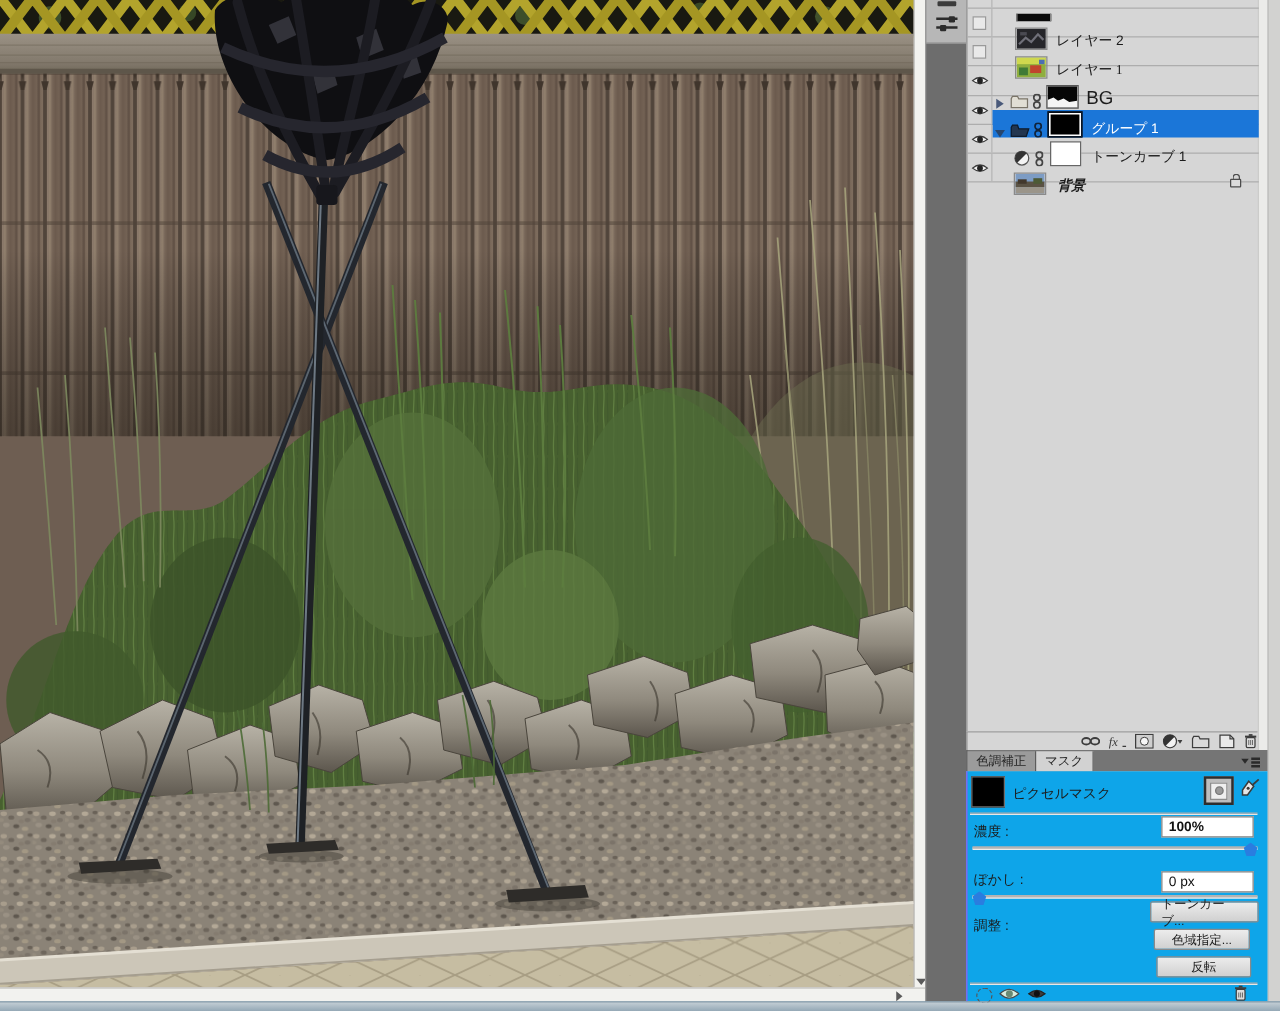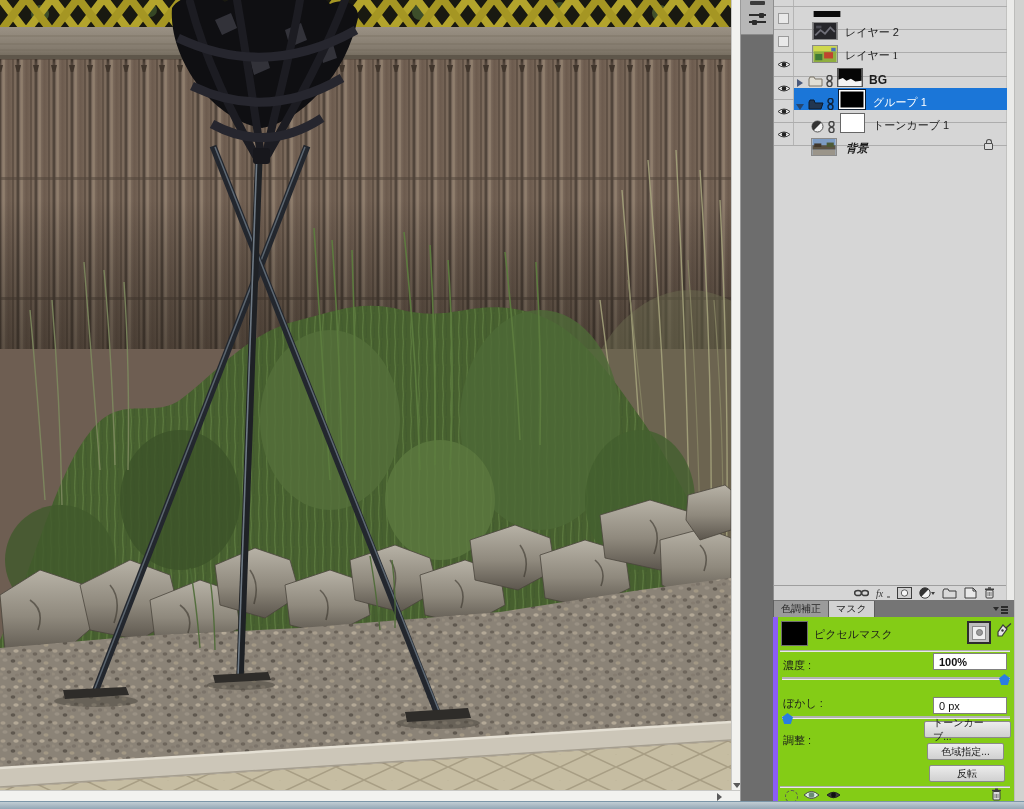--- a/index.html
+++ b/index.html
@@ -338,7 +338,7 @@
           <rect width="26" height="19" fill="#060606"></rect>
           <path d="M0,19 L0,12 L5,10 L9,13 L14,11 L19,14 L26,13 L26,19 Z" fill="#f4f4f4"></path>
         </svg>
-        <span class="label" style="margin-left:6px;font-size:12px;font-weight:bold;">BG</span>
+        <span class="label" style="margin-left:6px;font-size:15px;">BG</span>
       </div>
     </div>
 

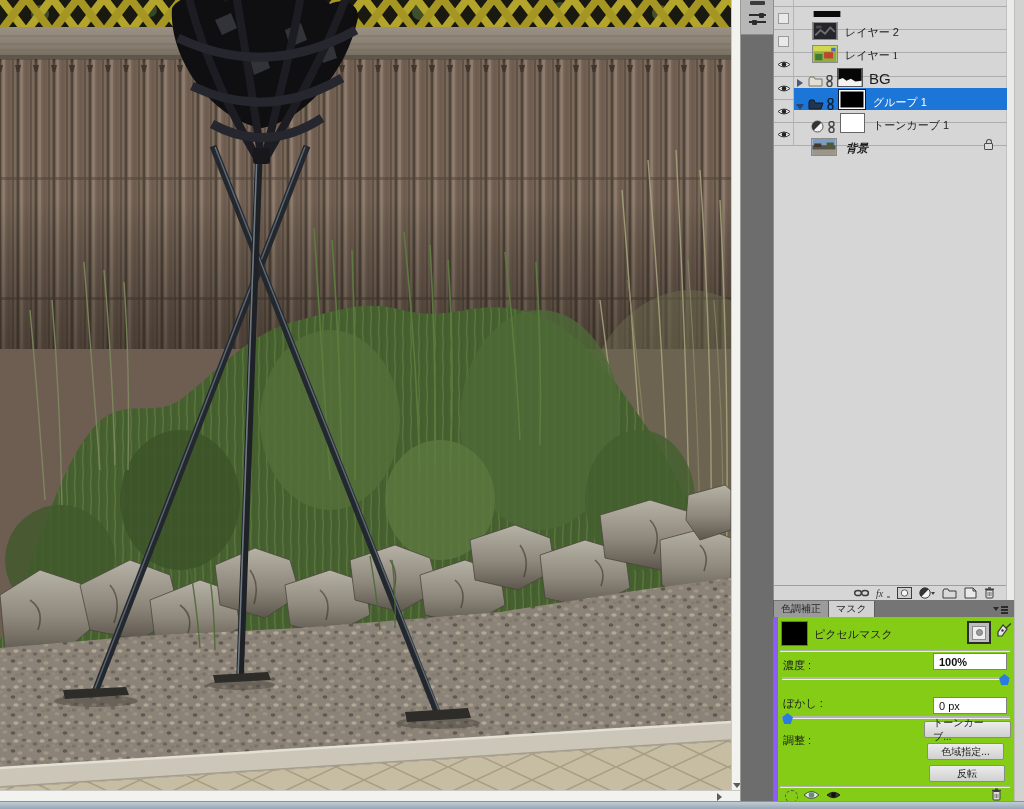--- a/index.html
+++ b/index.html
@@ -37,7 +37,7 @@
   .lock-icon .shackle{position:absolute;left:1.5px;top:0;width:6px;height:6px;border:1.5px solid #4c4c4c;border-bottom:none;border-radius:4px 4px 0 0;box-sizing:border-box;}
   .lock-icon .body{position:absolute;left:0;top:4px;width:9px;height:7px;background:#dcdcdc;border:1px solid #4c4c4c;border-radius:1px;box-sizing:border-box;}
   
-  #layers-toolbar{left:773px;top:585px;width:233px;height:15px;background:#d6d6d6;border-top:1px solid #9e9e9e;border-left:1px solid #8e8e8e;box-sizing:border-box;display:flex;align-items:center;justify-content:flex-end;gap:7px;padding-right:11px;}
+  #layers-toolbar{left:773px;top:585px;width:233px;height:15px;background:#d6d6d6;border-top:1px solid #9e9e9e;border-left:1px solid #8e8e8e;box-sizing:border-box;display:flex;align-items:center;justify-content:flex-end;gap:7px;padding-right:0;}
   #layers-toolbar svg{display:block;}
   
   #masks-tabbar{left:773px;top:600px;width:241px;height:17px;background:#757575;border-left:1px solid #5f5f5f;box-sizing:border-box;display:flex;align-items:flex-end;}

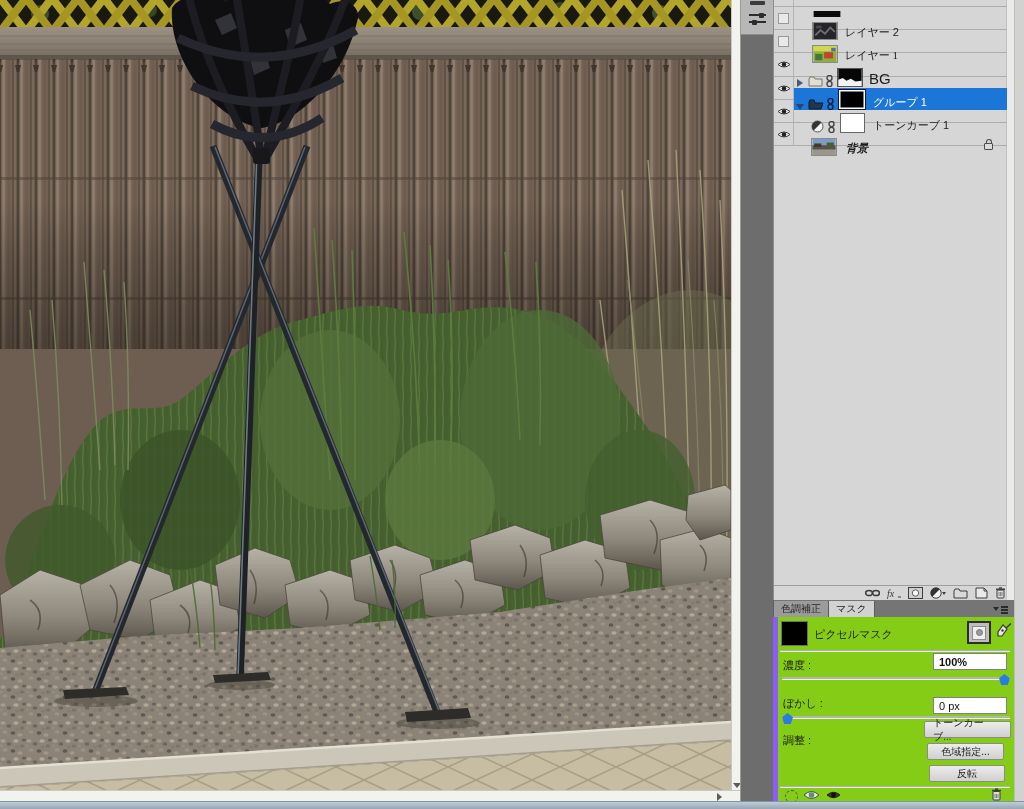--- a/index.html
+++ b/index.html
@@ -47,7 +47,7 @@
   .panelmenu-icon{position:absolute;right:6px;top:5px;width:15px;height:8px;}
   .panelmenu-icon .t{position:absolute;left:0;top:2px;width:0;height:0;border-left:3px solid transparent;border-right:3px solid transparent;border-top:4px solid #2a2a2a;}
   .panelmenu-icon .l{position:absolute;left:8px;top:1px;width:7px;height:1.5px;background:#2a2a2a;box-shadow:0 3px 0 #2a2a2a,0 6px 0 #2a2a2a;}
-  #masks{left:773px;top:617px;width:241px;height:184px;background:#84cc16;border-left:5px solid #8b5cf6;box-sizing:border-box;font-size:11px;color:#1c1c1c;}
+  #masks{left:773px;top:617px;width:241px;height:184px;background:#0ea5e9;border-left:1px solid #8b5cf6;box-sizing:border-box;font-size:11px;color:#1c1c1c;}
   .mask-thumb{position:absolute;left:3px;top:4px;width:27px;height:25px;background:#000;border:1px solid #6f6f6f;box-sizing:border-box;}
   .pixelmask-label{position:absolute;left:36px;top:10px;}
   .pm-btn{position:absolute;left:189px;top:4px;width:24px;height:23px;border:2px solid #2d2d2d;background:#bdbdbd;box-sizing:border-box;}

